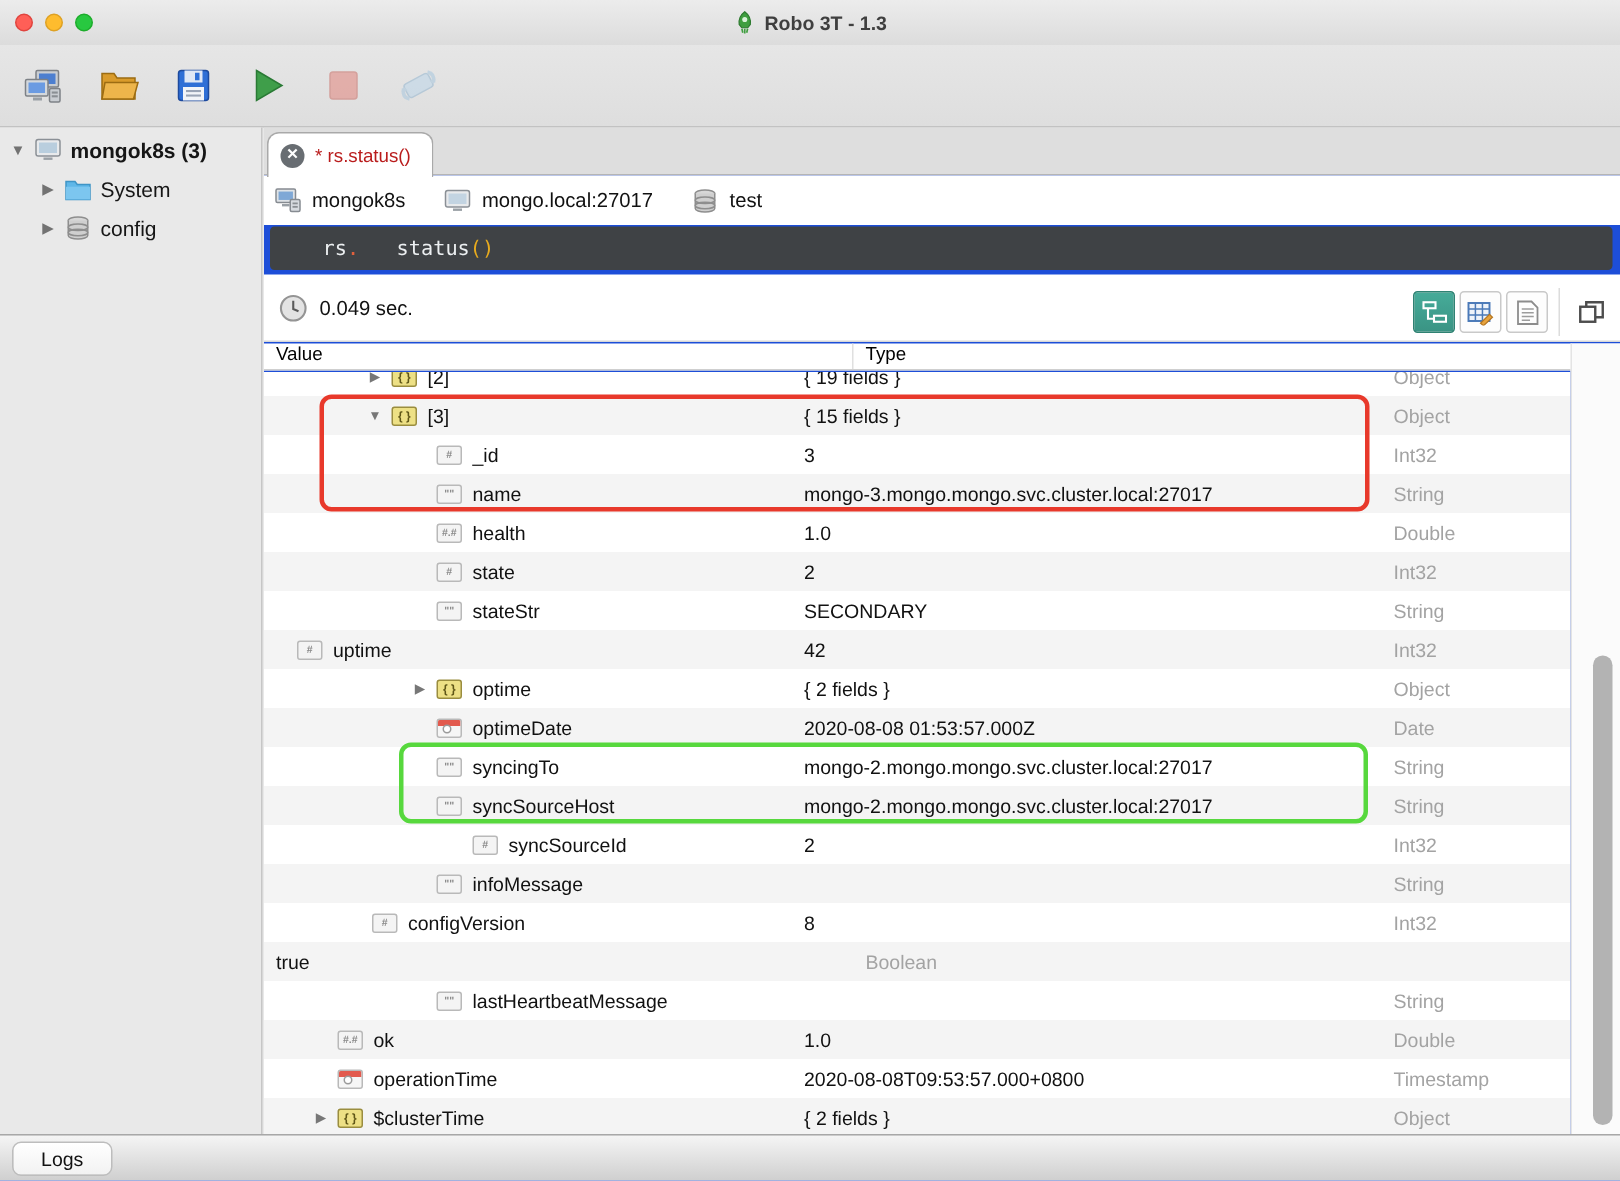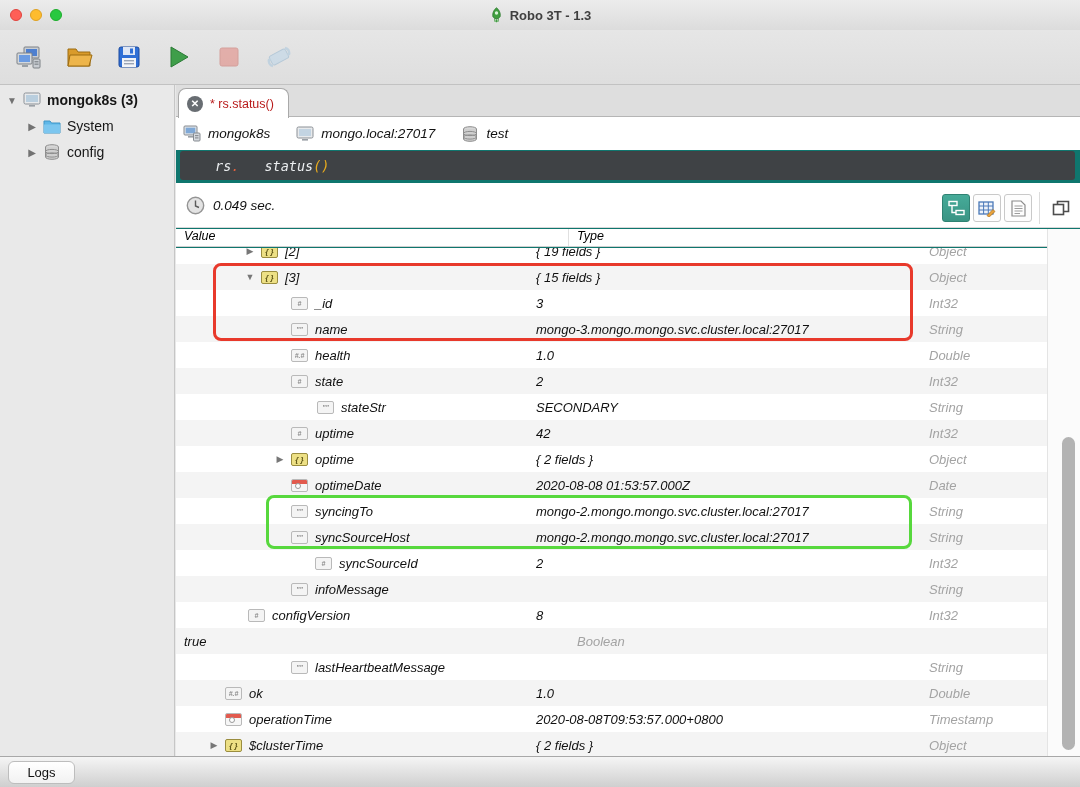--- a/index.html
+++ b/index.html
@@ -46,7 +46,7 @@
   .tab-label { font-size:12.5px; color:#b91c1c; white-space:nowrap; }
 
   
-  .panel { position:absolute; top:32px; left:0; right:0; bottom:0; background:#0f766e;font-style:italic; }
+  .panel { position:absolute; top:32px; left:0; right:0; bottom:0; background:#1d4ed8; }
 
   .breadcrumb { height:33px; display:flex; align-items:center; padding-left:7px; gap:26px; background:#fff; }
   .bc-item { display:flex; align-items:center; gap:7px; font-size:13.5px; font-weight:500; color:#111; }

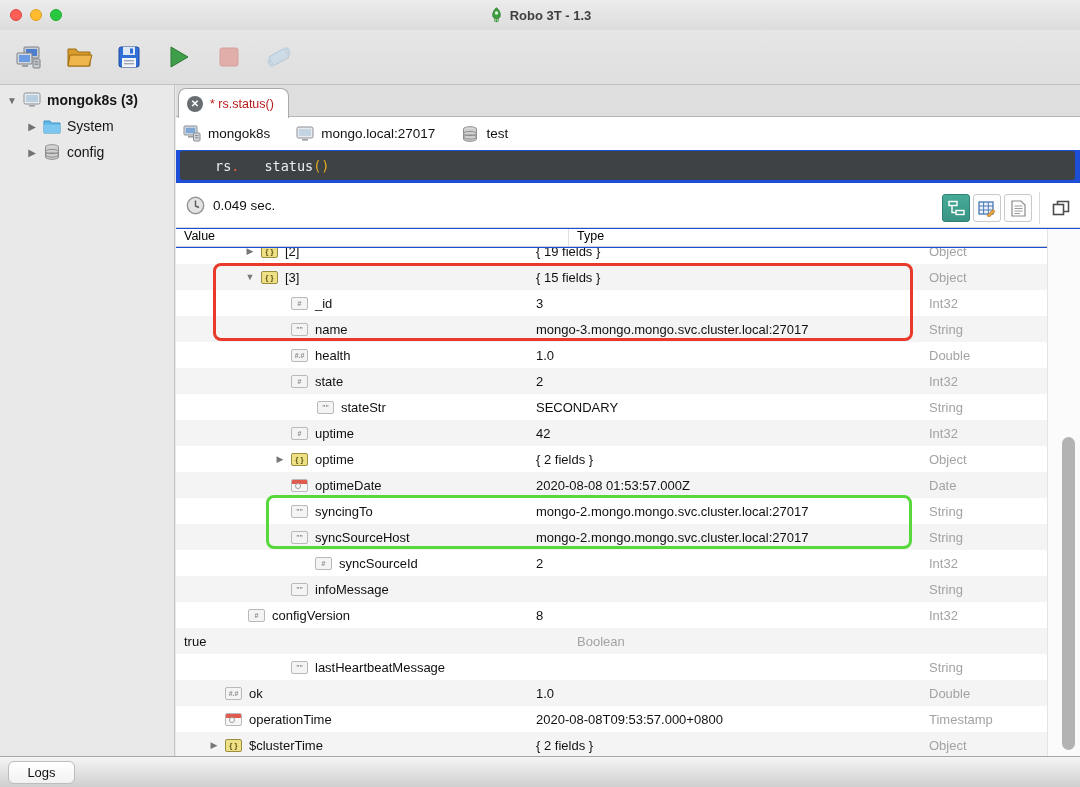--- a/index.html
+++ b/index.html
@@ -395,7 +395,7 @@
               <div class="cell ct">Int32</div>
             </div>
             <div class="trow">
-              <div class="cell ck" style="padding-left:119px">
+              <div class="cell ck" style="padding-left:93px">
                 <span class="tri"></span>
                 <span class="badge b-string">""</span>
                 <span class="ktxt">stateStr</span>

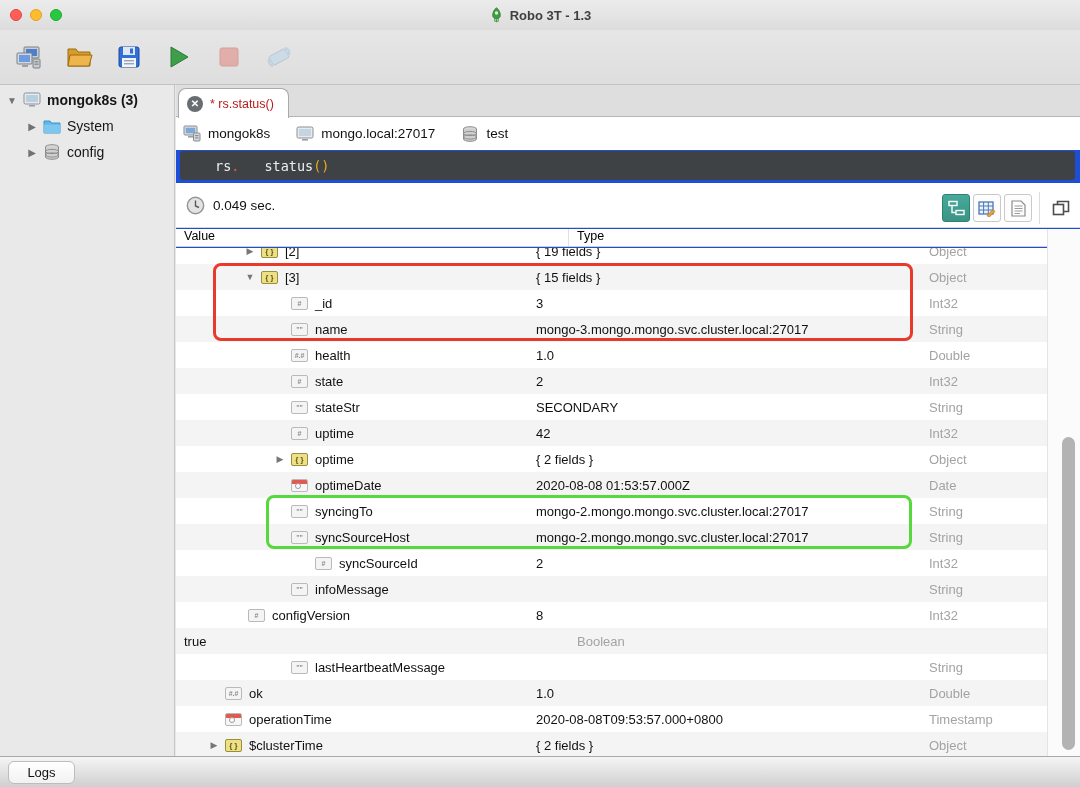--- a/index.html
+++ b/index.html
@@ -404,7 +404,7 @@
               <div class="cell ct">String</div>
             </div>
             <div class="trow alt">
-              <div class="cell ck" style="padding-left:93px">
+              <div class="cell ck" style="">
                 <span class="tri"></span>
                 <span class="badge b-int">#</span>
                 <span class="ktxt">uptime</span>

